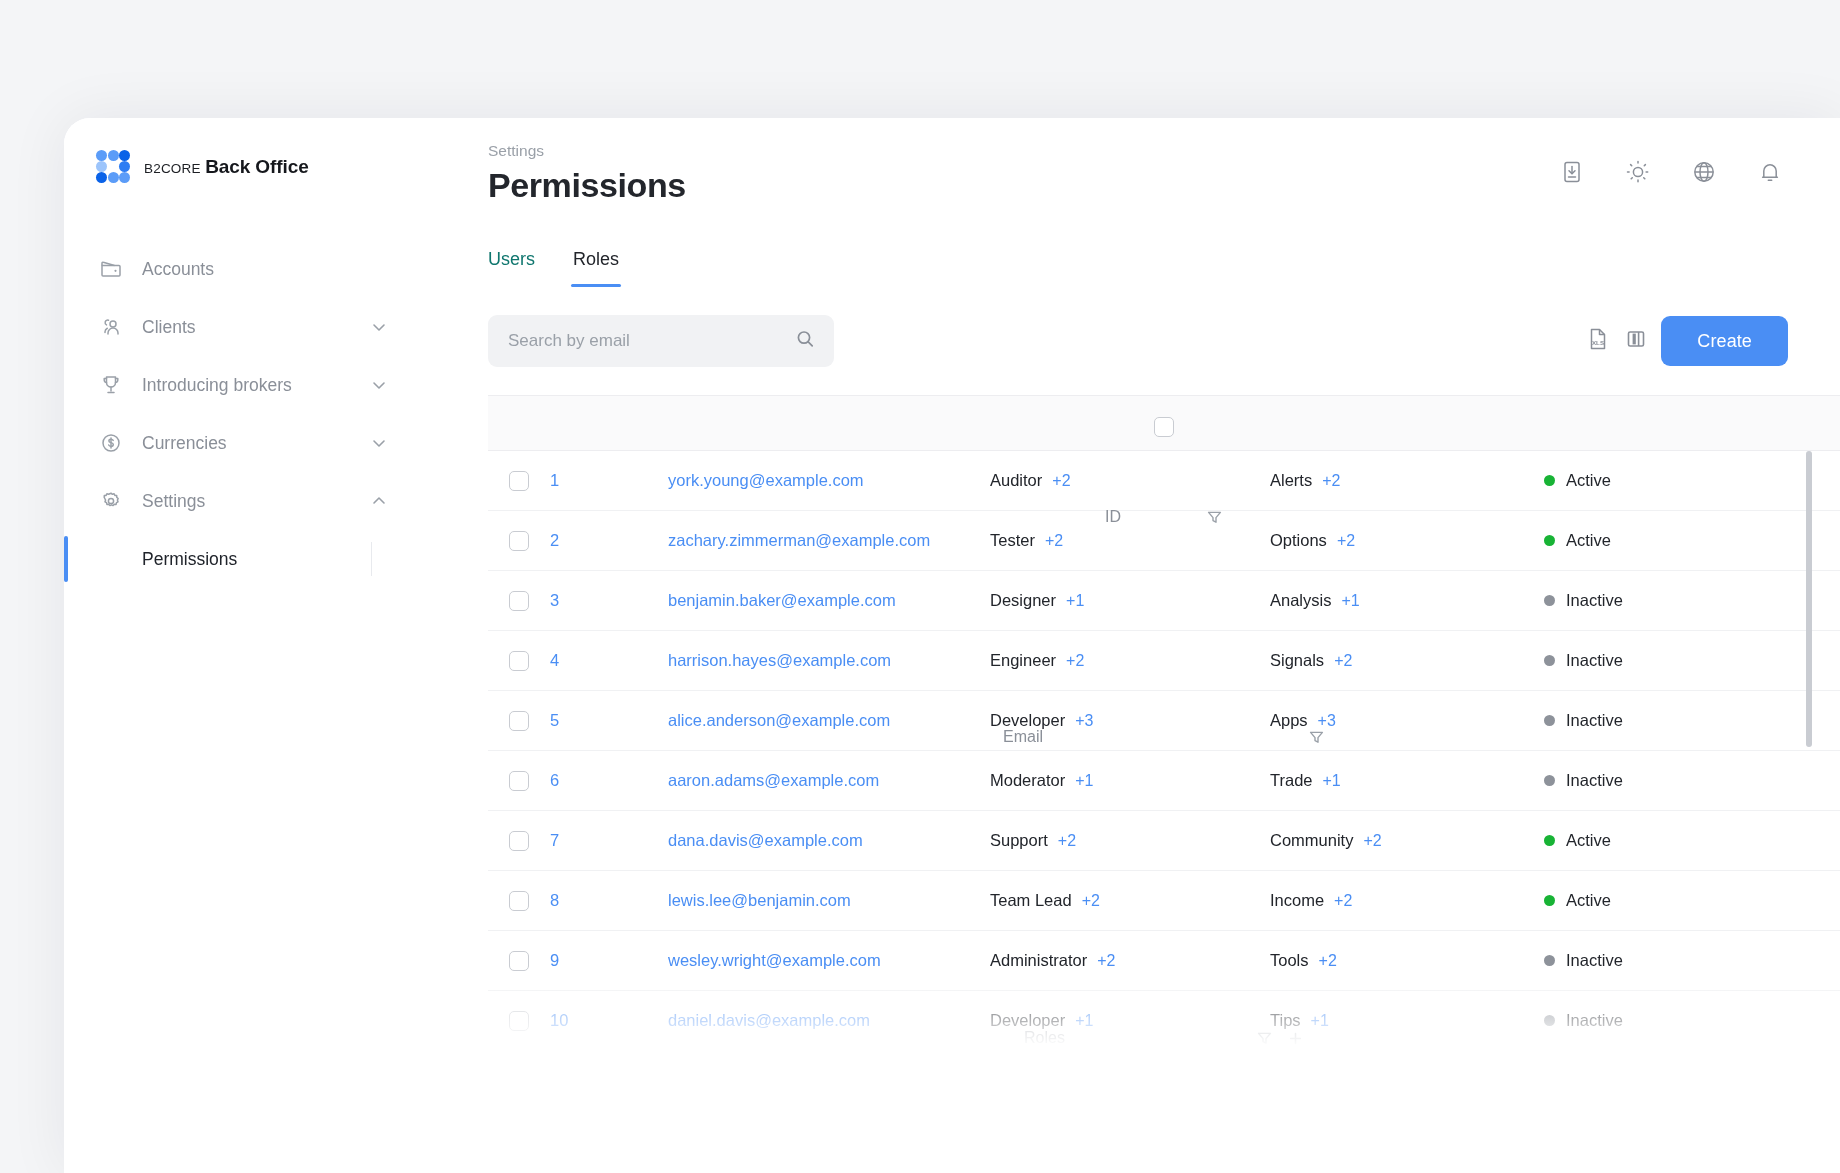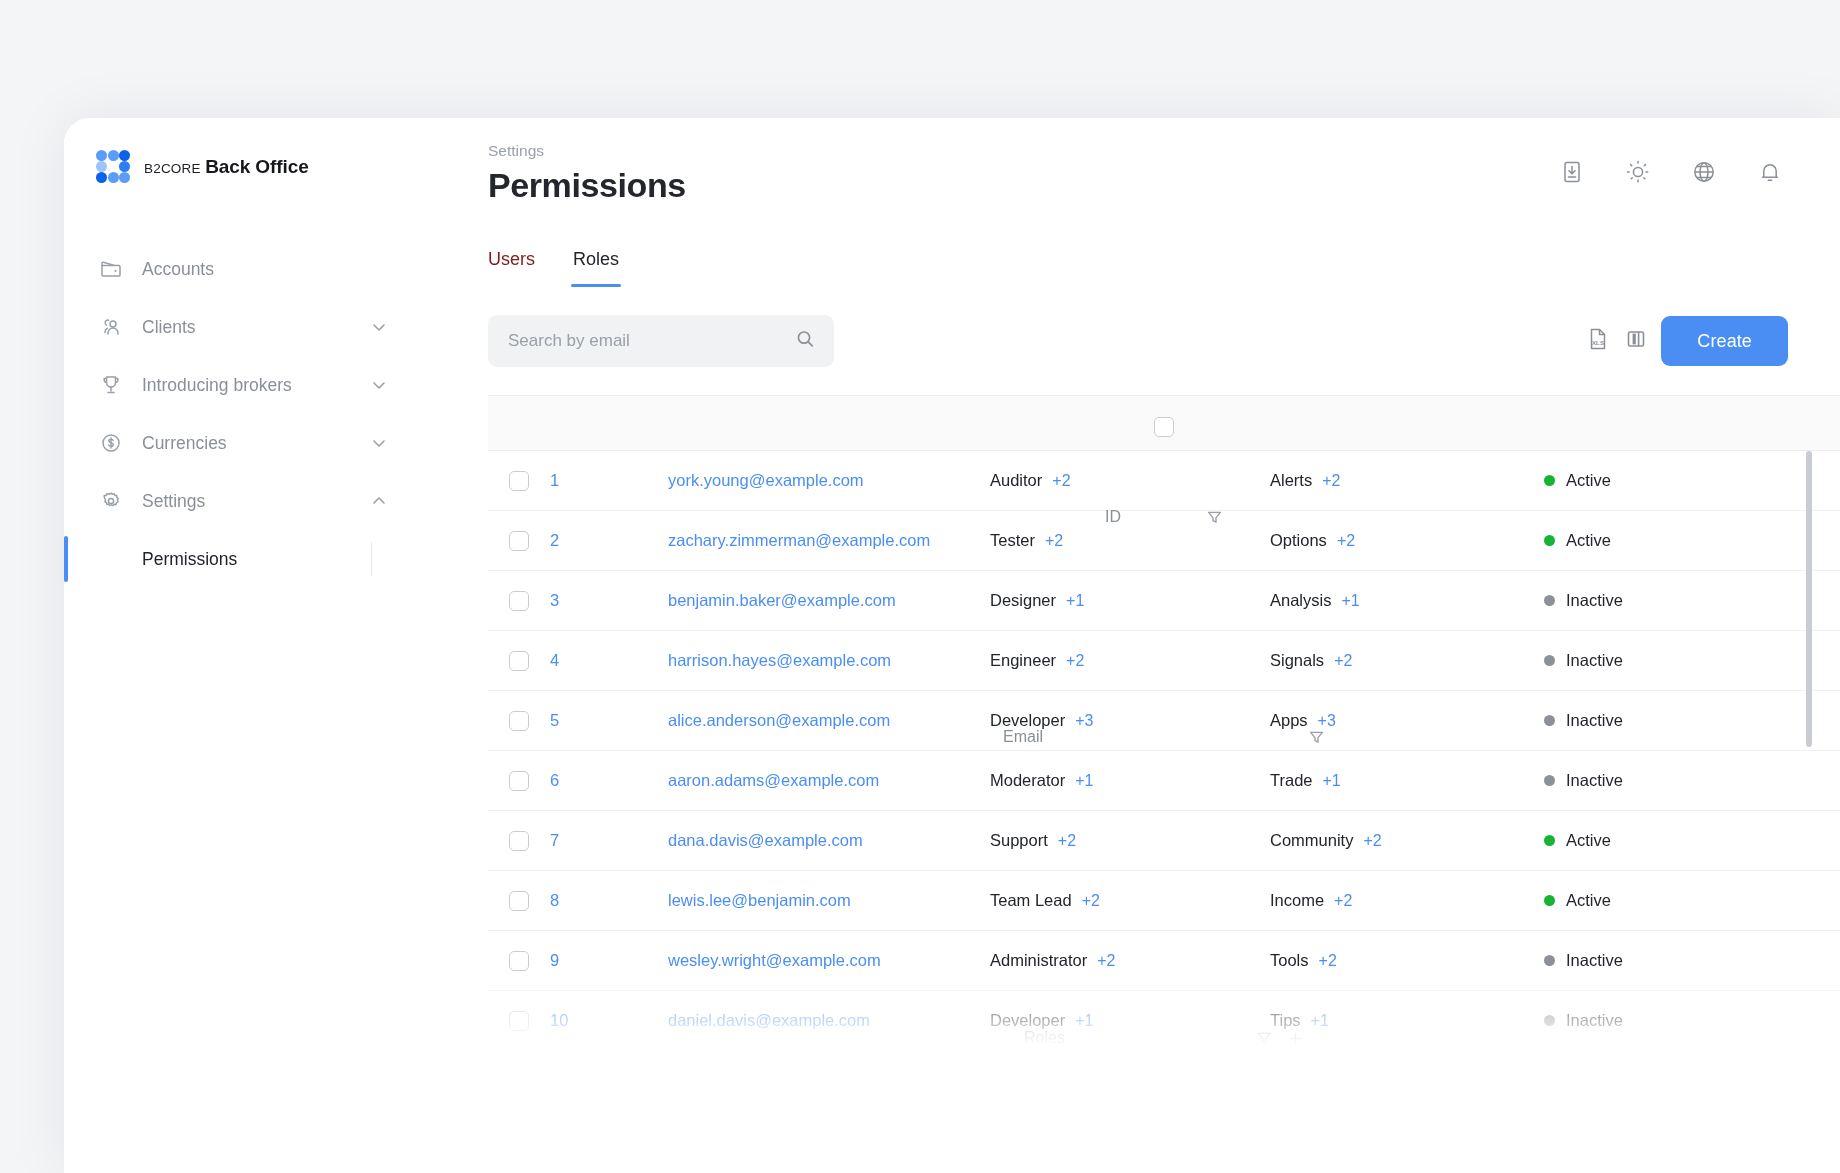--- a/index.html
+++ b/index.html
@@ -82,7 +82,7 @@
   .top-icons .ticon { width: 28px; height: 28px; cursor: pointer; }
 
   .tabs { display: flex; align-items: flex-end; gap: 38px; margin: 44px 0 0 60px; position: relative; }
-  .tab { font-size: 18px; color: #7f1d1d; padding-bottom: 17px; cursor: pointer; position: relative; }
+  .tab { font-size: 18px; color: #0f766e; padding-bottom: 17px; cursor: pointer; position: relative; }
   .tab.active { color: #22252b; }
   .tab.active::after {
     content: ""; position: absolute; left: -2px; right: -2px; bottom: 0;

